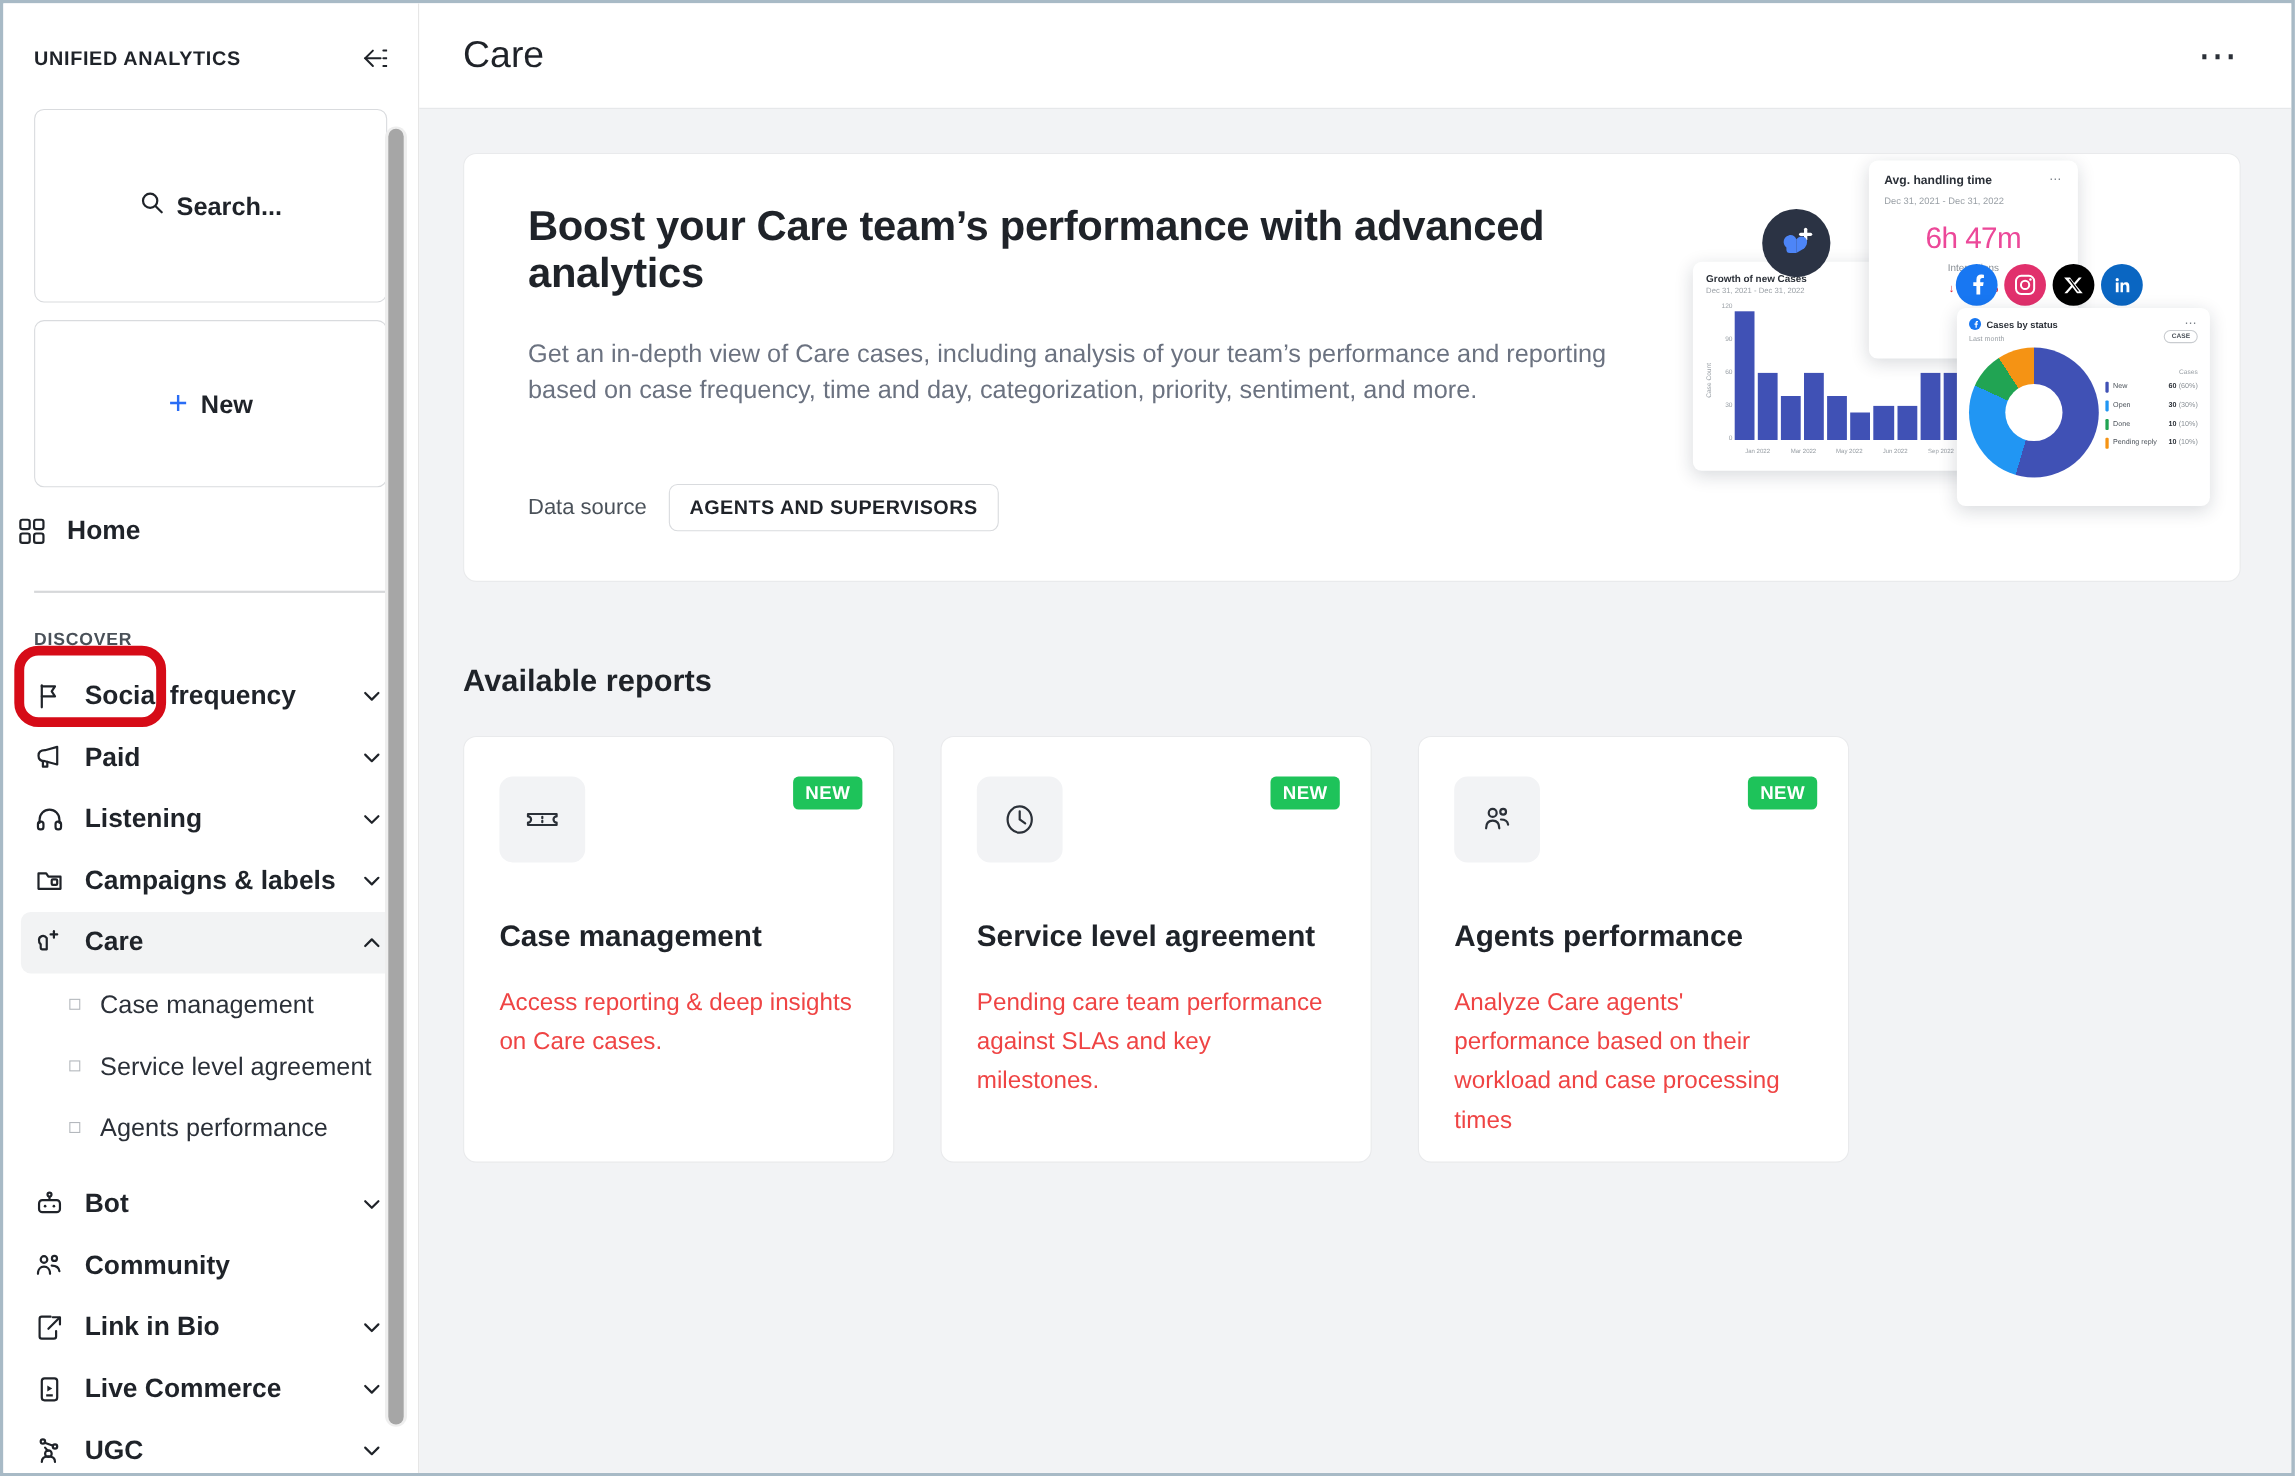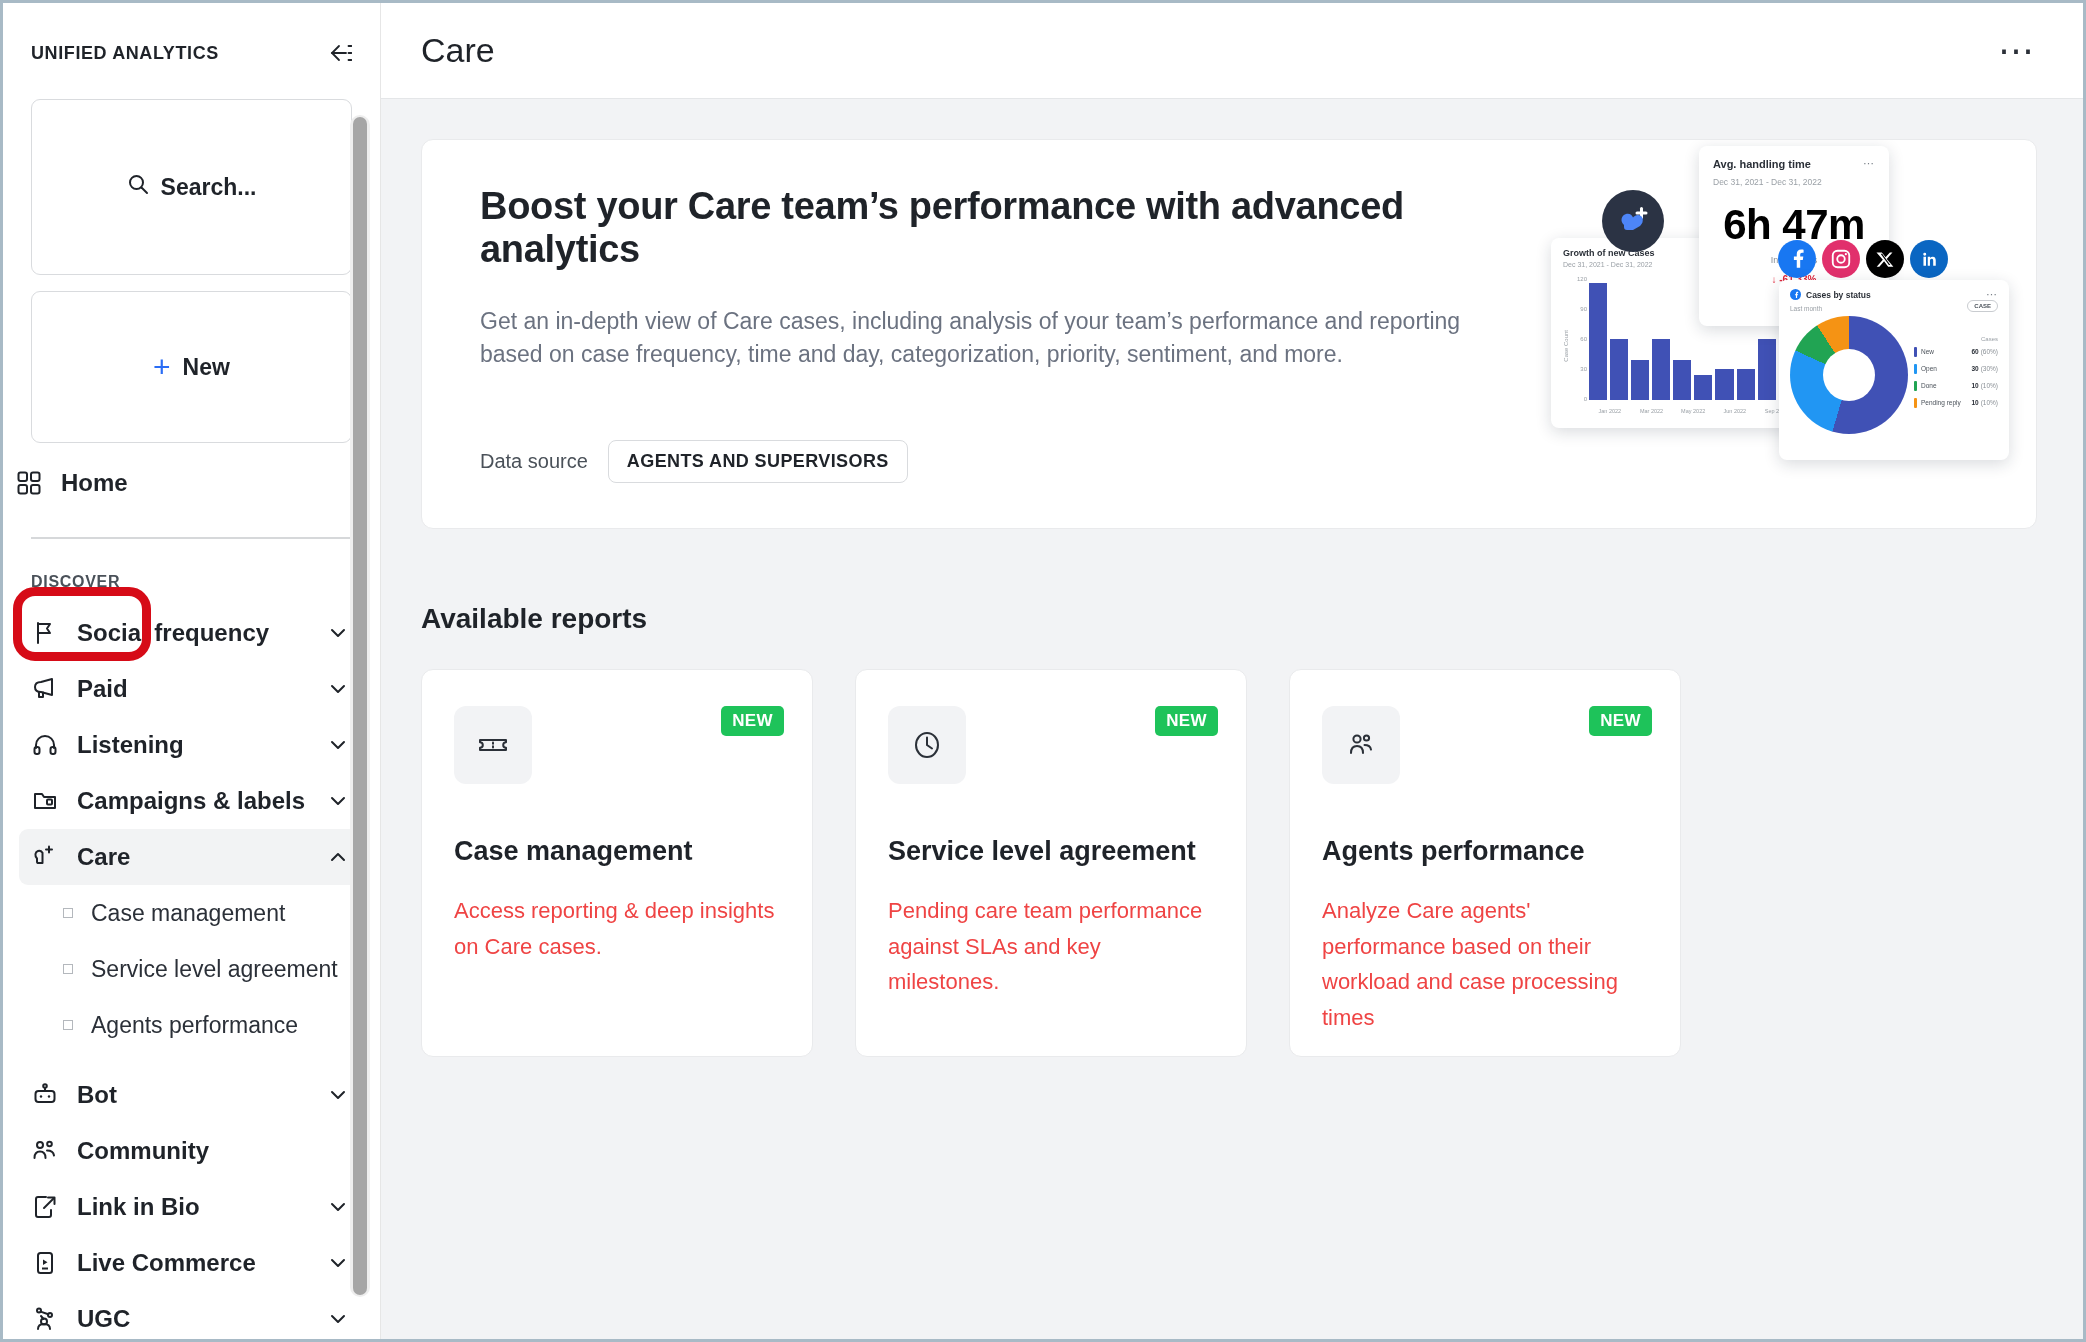--- a/index.html
+++ b/index.html
@@ -155,7 +155,7 @@
   .aht-title { font-size: 11px; font-weight: bold; color: #2b3038; }
   .aht-dots { font-size: 11px; color: #7a8088; letter-spacing: 1px; line-height: 0.5; }
   .aht-range { font-size: 8.5px; color: #9aa0a6; margin-top: 7px; }
-  .aht-big { font-size: 42px; font-weight: bold; color: #000000; text-align: center; margin-top: 14px; letter-spacing: -0.5px; }
+  .aht-big { font-size: 27px; font-weight: normal; color: #ec4899; text-align: center; margin-top: 14px; letter-spacing: -0.5px; }
   .aht-sub { font-size: 9px; color: #8a9096; text-align: center; margin-top: 6px; }
   .aht-delta { font-size: 10px; font-weight: bold; color: #e0263b; text-align: center; margin-top: 9px; }
 

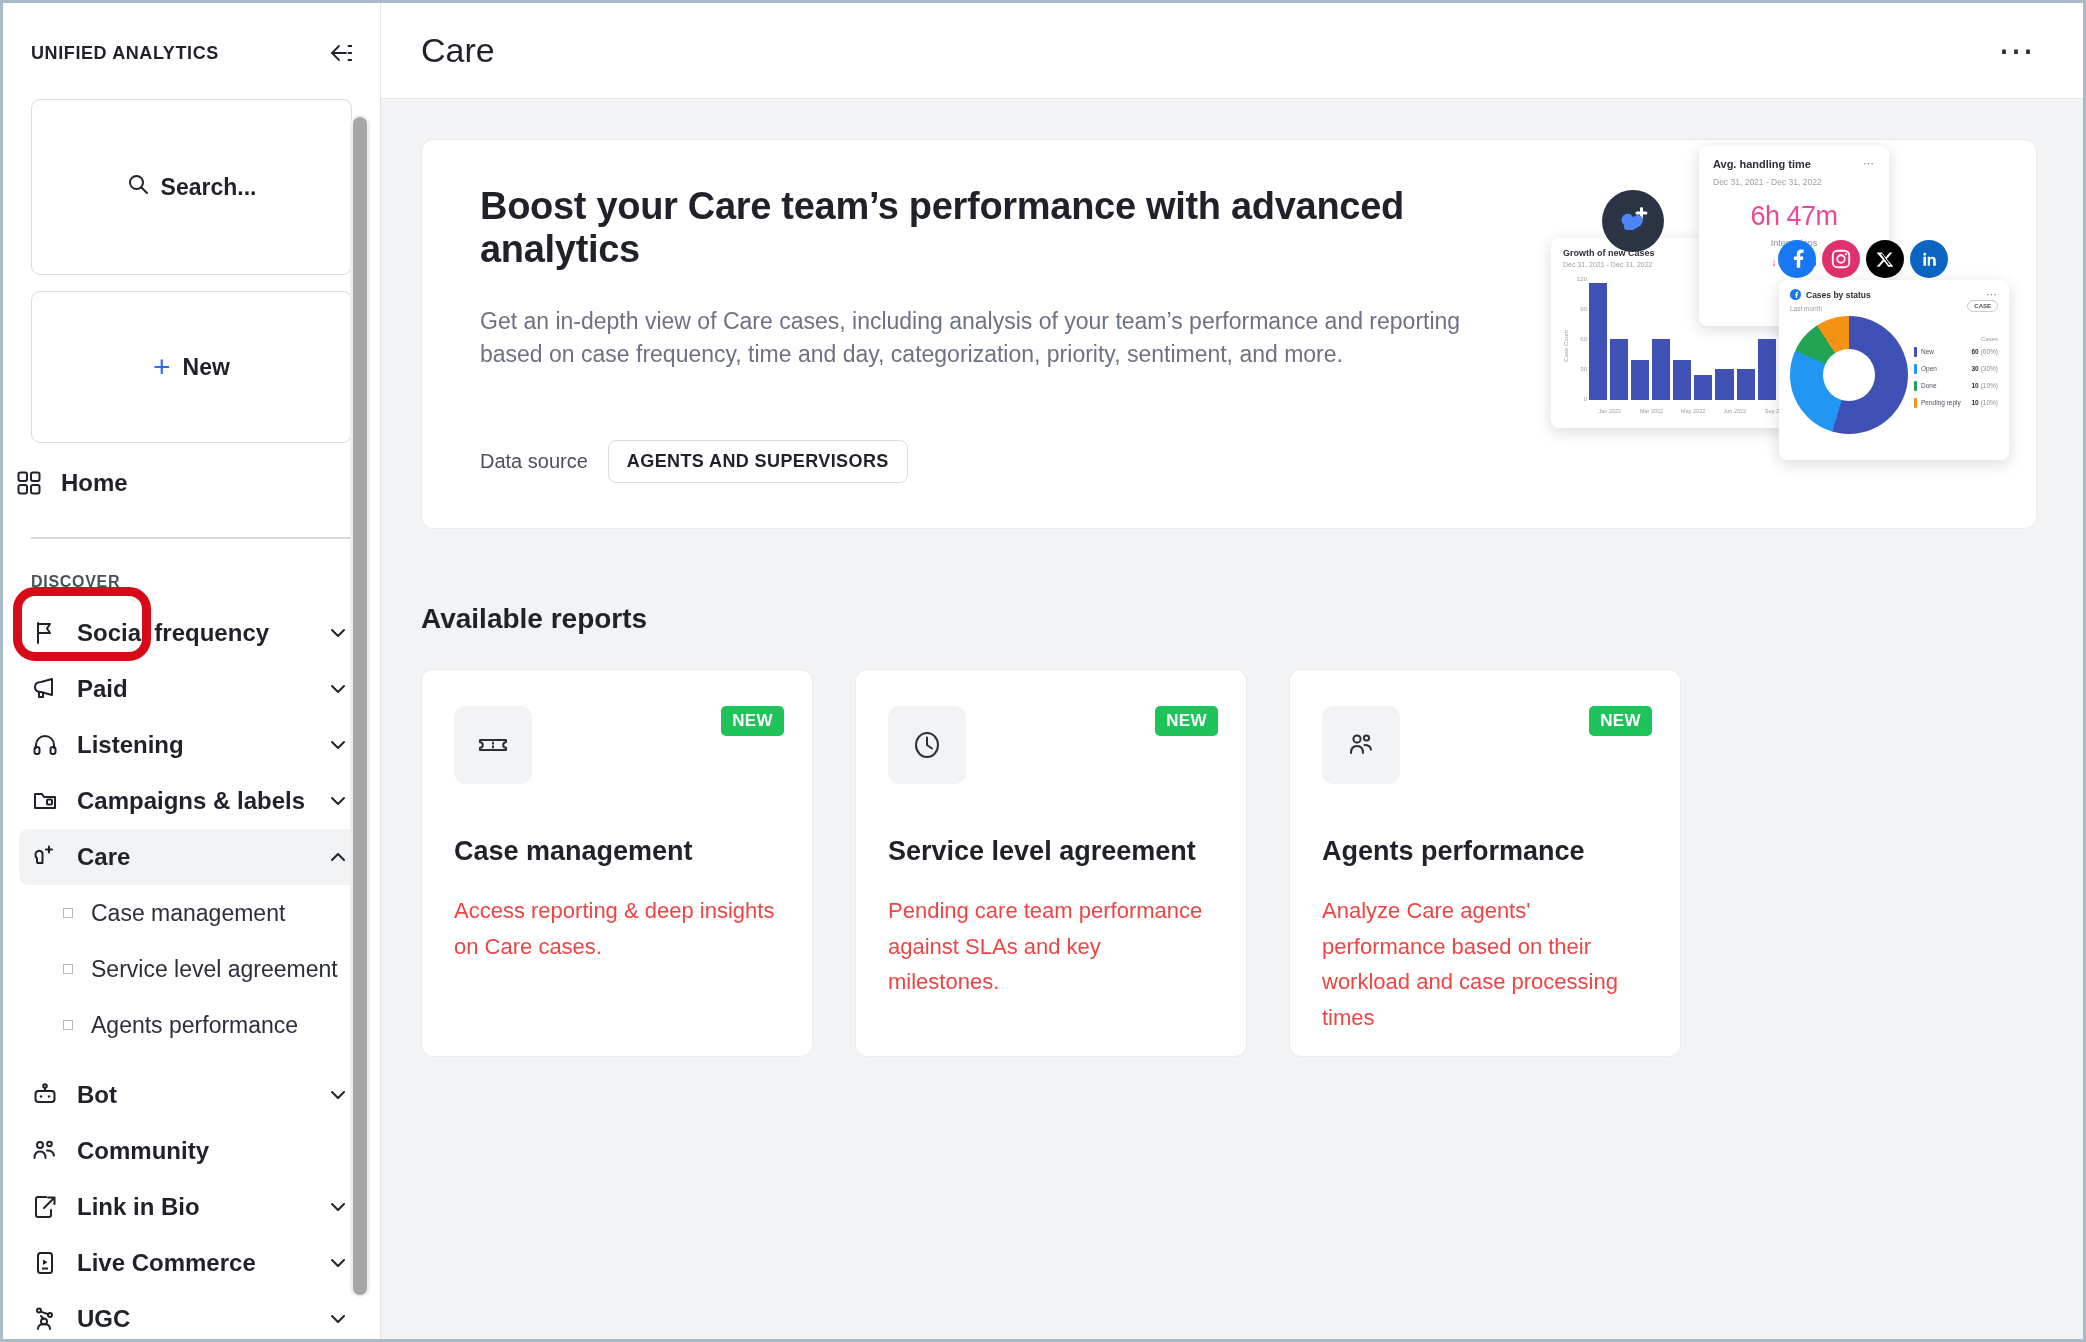--- a/index.html
+++ b/index.html
@@ -137,7 +137,7 @@
   .illus { position: absolute; right: 58px; top: 0; width: 470px; height: 390px; }
   .mini-card { position: absolute; background: #fff; border-radius: 8px; box-shadow: 0 4px 16px rgba(20,30,50,0.16); margin-left: 31px; }
 
-  .card-bars { left: 12px; top: 98px; width: 300px; height: 190px; padding: 10px 12px; }
+  .card-bars { left: 0; top: 98px; width: 300px; height: 190px; padding: 10px 12px; }
   .mb-title { font-size: 9px; font-weight: bold; color: #2b3038; }
   .mb-sub { font-size: 7px; color: #9aa0a6; margin-top: 3px; }
   .bars-wrap { position: relative; margin-top: 8px; height: 140px; display: flex; }

